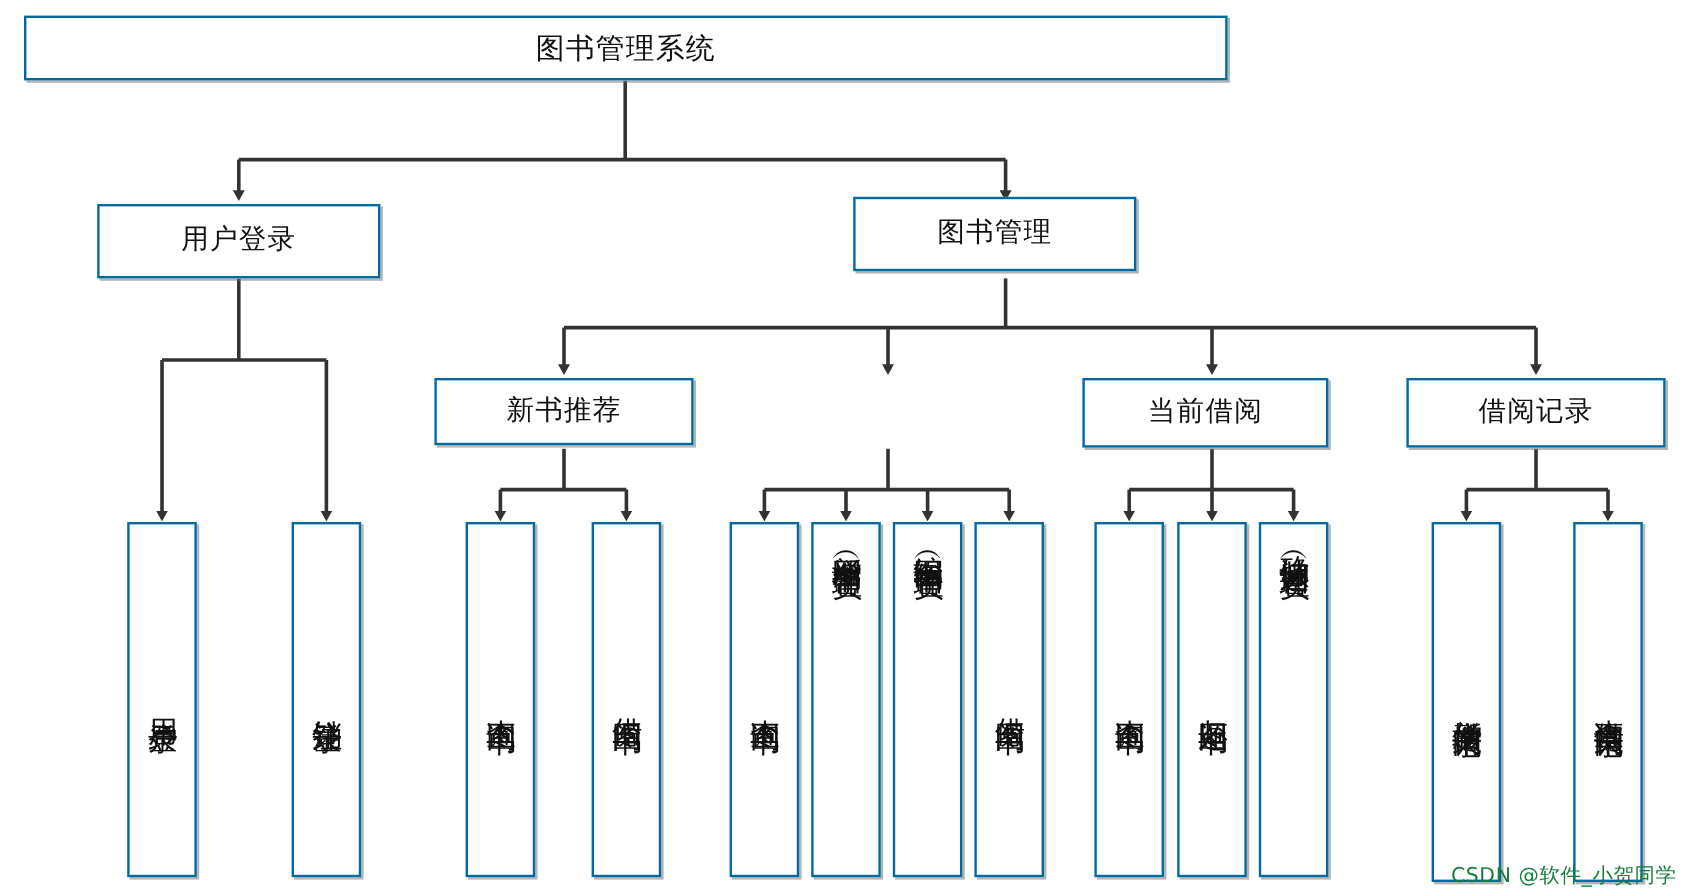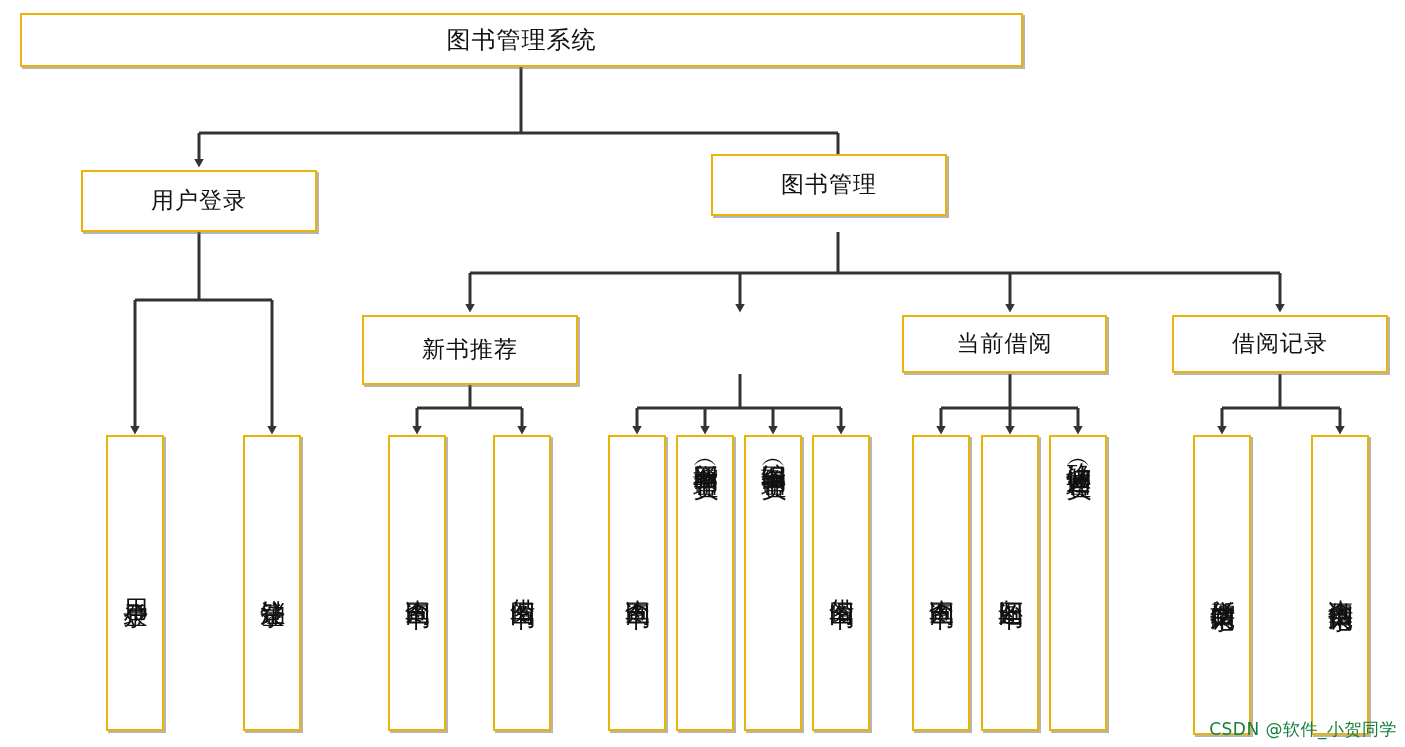--- a/index.html
+++ b/index.html
@@ -28,7 +28,7 @@
     position: absolute;
     box-sizing: border-box;
     background: #ffffff;
-    border: 2px solid #eab308;
+    border: 2px solid #0369a1;
     box-shadow: 2px 2px 0 rgba(120,120,120,0.55);
     display: flex;
     align-items: center;

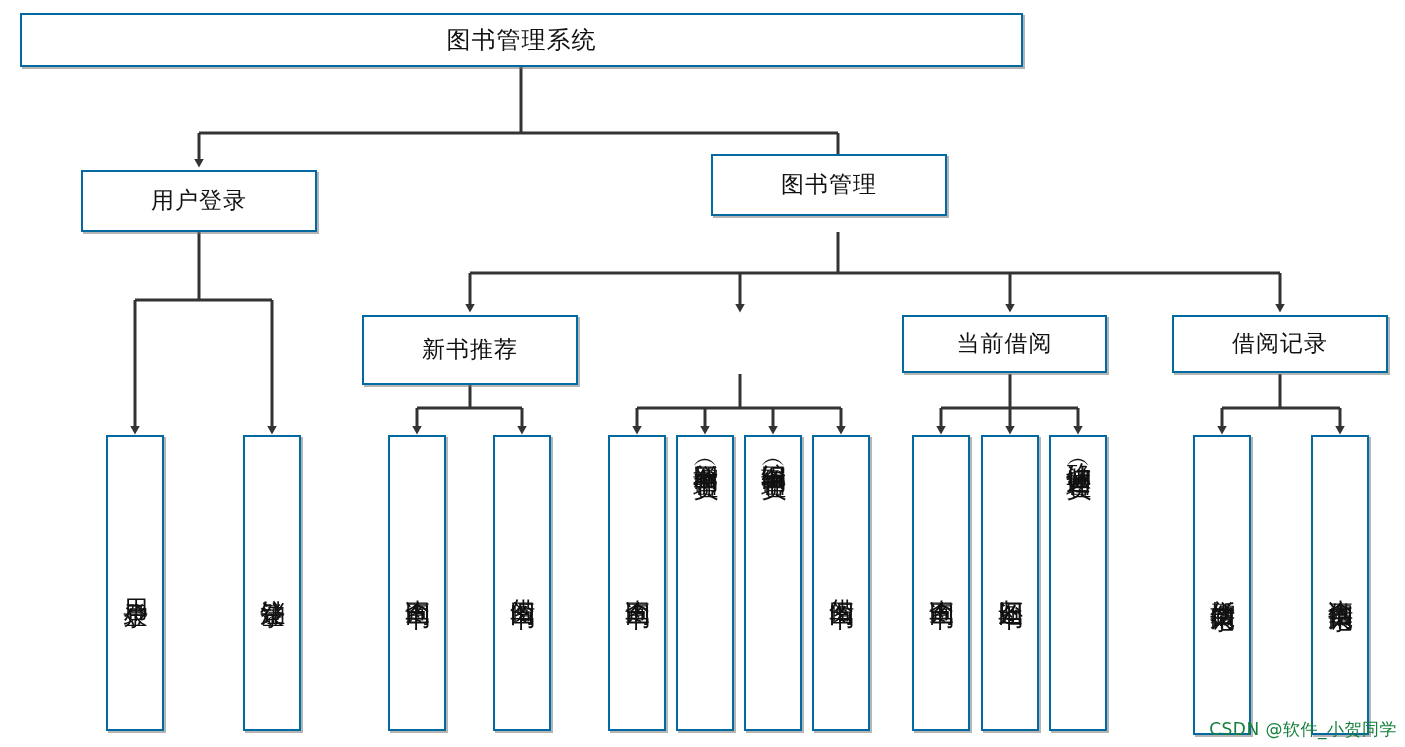--- a/index.html
+++ b/index.html
@@ -134,7 +134,7 @@
   <div class="node horiz" style="left:81px; top:170px; width:236px; height:62px;">
     <span>用户登录</span>
   </div>
-  <div class="node horiz" style="left:711px; top:154px; width:236px; height:62px;">
+  <div class="node horiz" style="left:711px; top:164px; width:236px; height:62px;">
     <span>图书管理</span>
   </div>
 

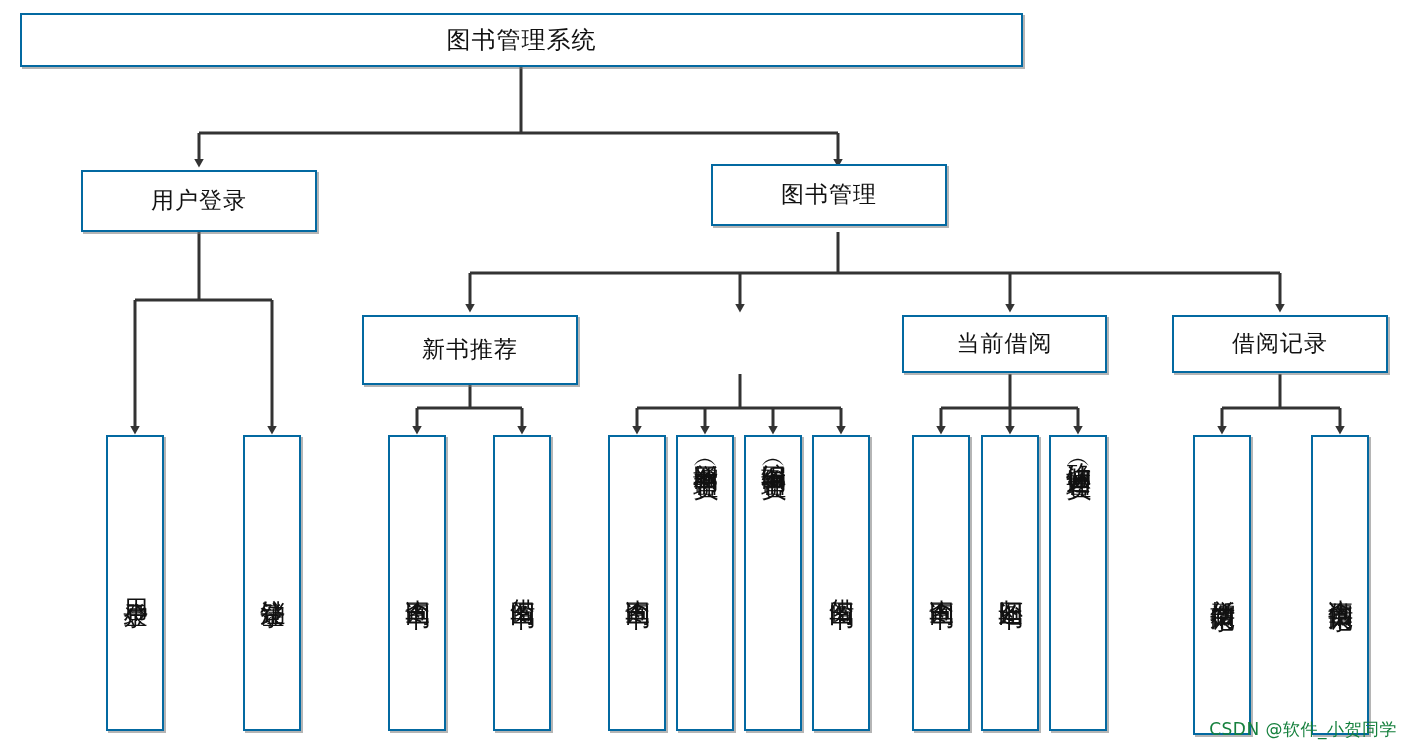--- a/index.html
+++ b/index.html
@@ -138,7 +138,7 @@
     <span>图书管理</span>
   </div>
 
-  <div class="node horiz" style="left:362px; top:315px; width:216px; height:70px;justify-content:center;">
+  <div class="node horiz" style="left:362px; top:315px; width:216px; height:56px;justify-content:center;">
     <span>新书推荐</span>
   </div>
   <div class="node horiz" style="left:902px; top:315px; width:205px; height:58px;">

